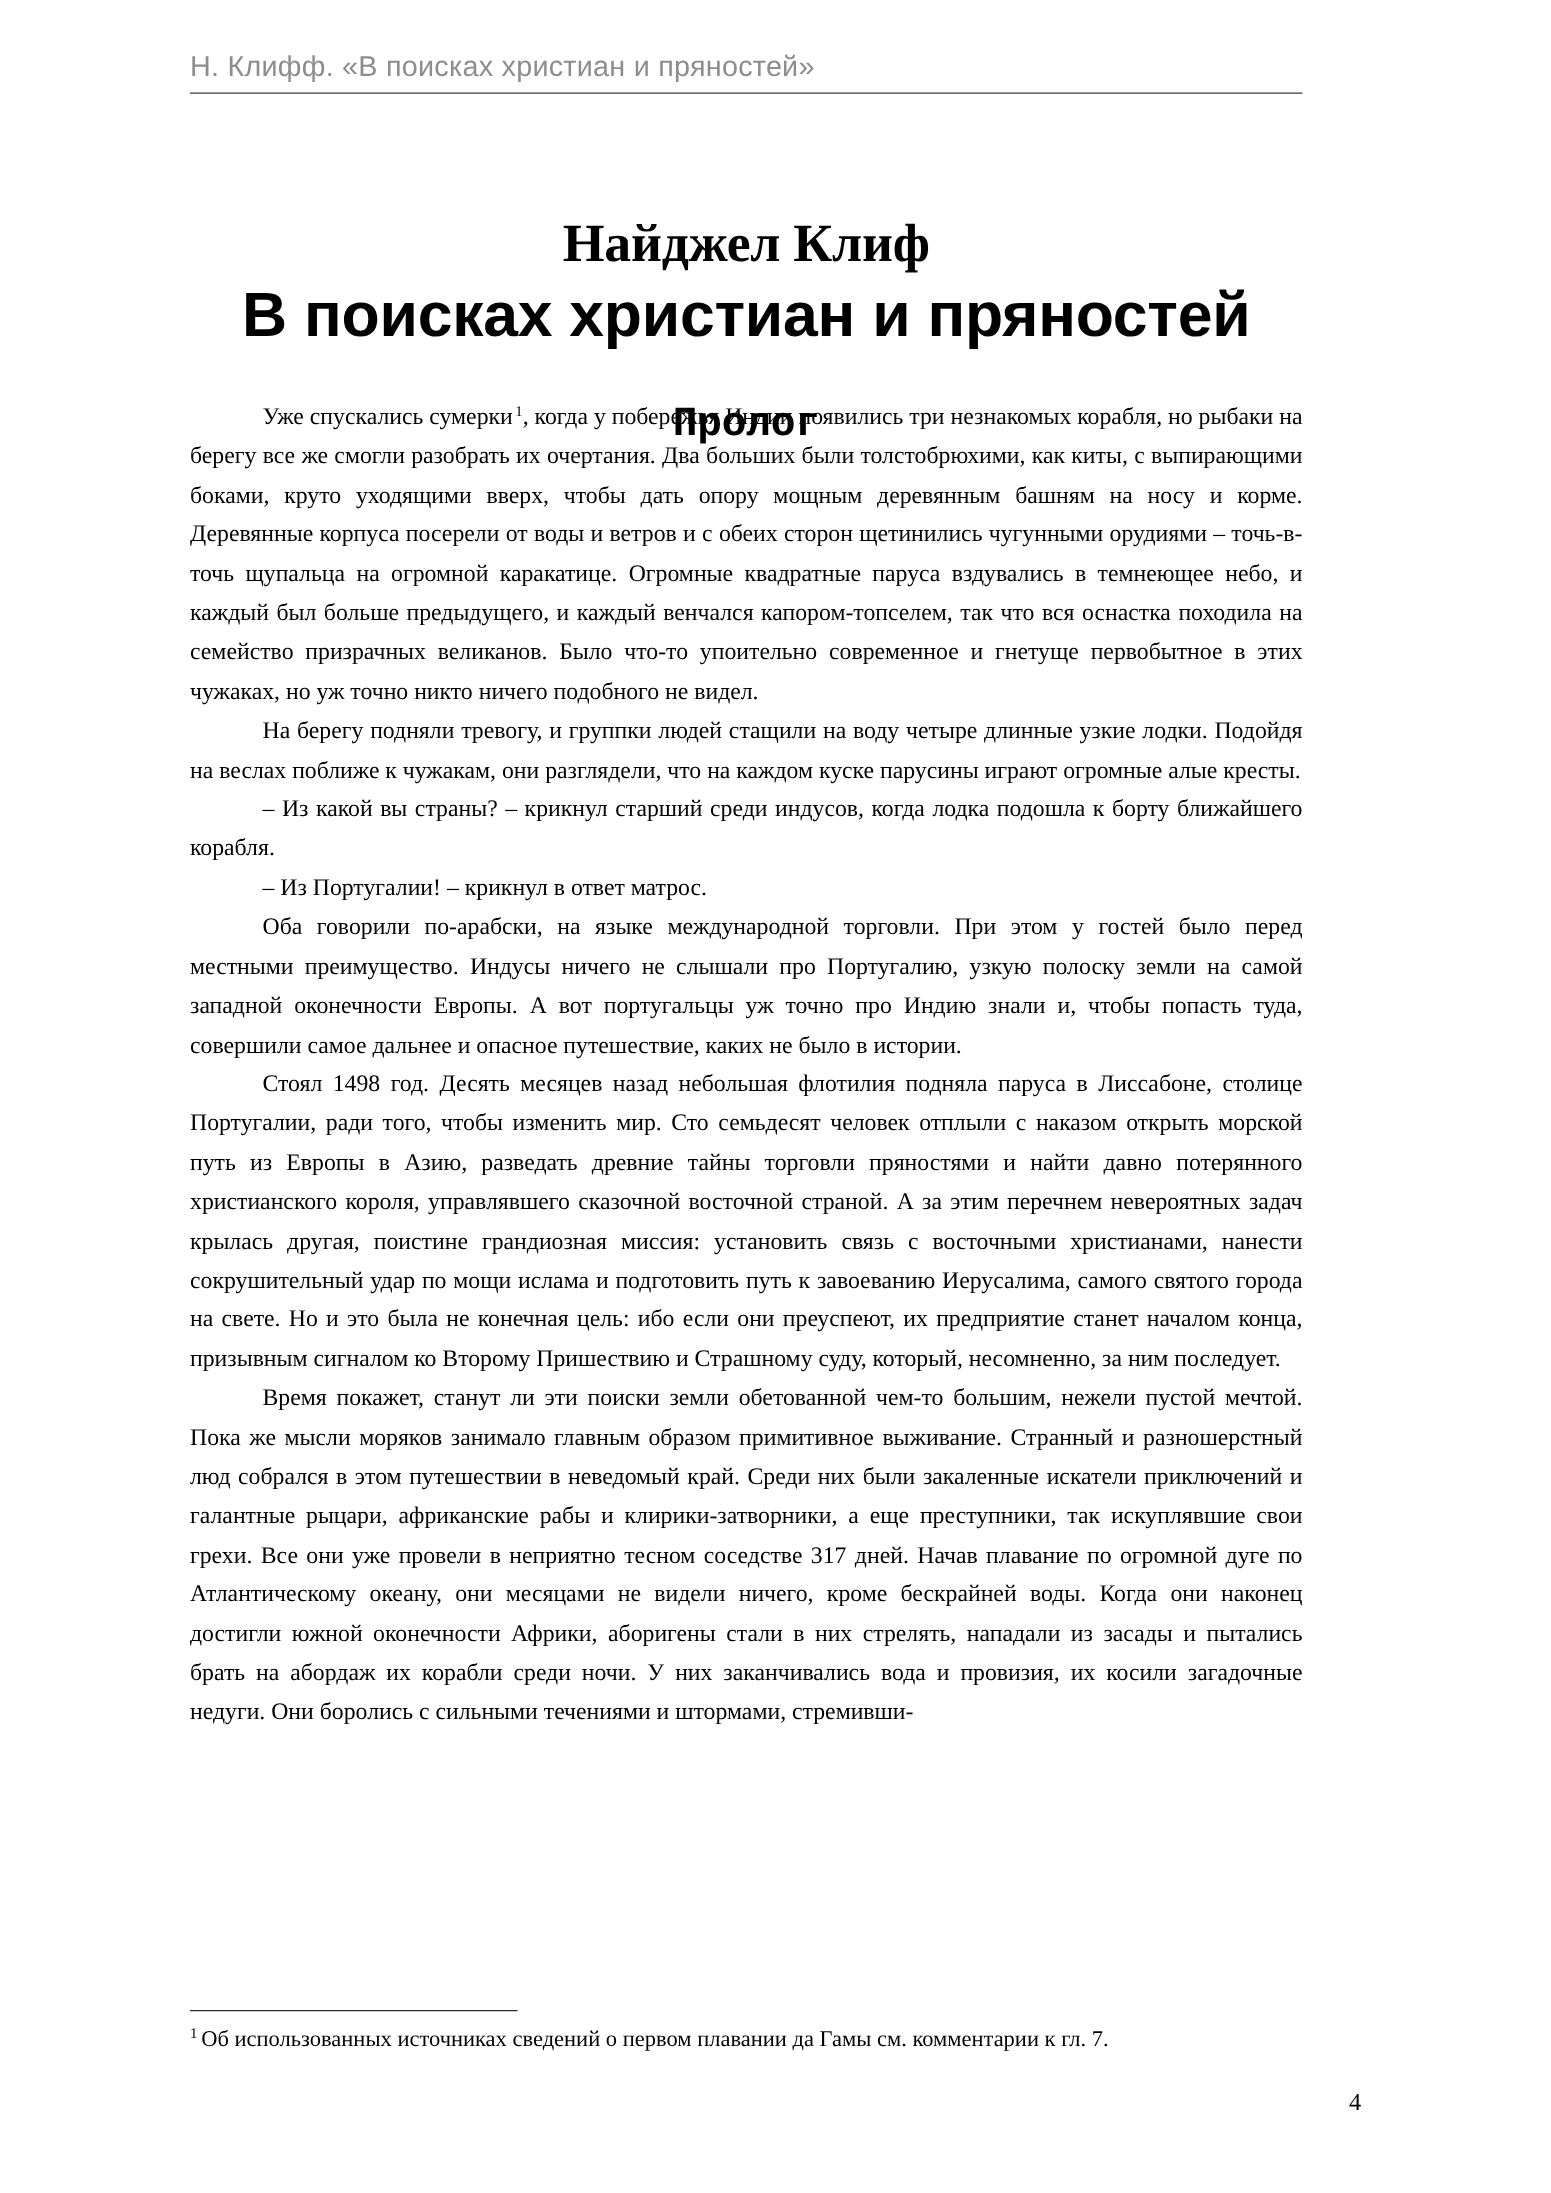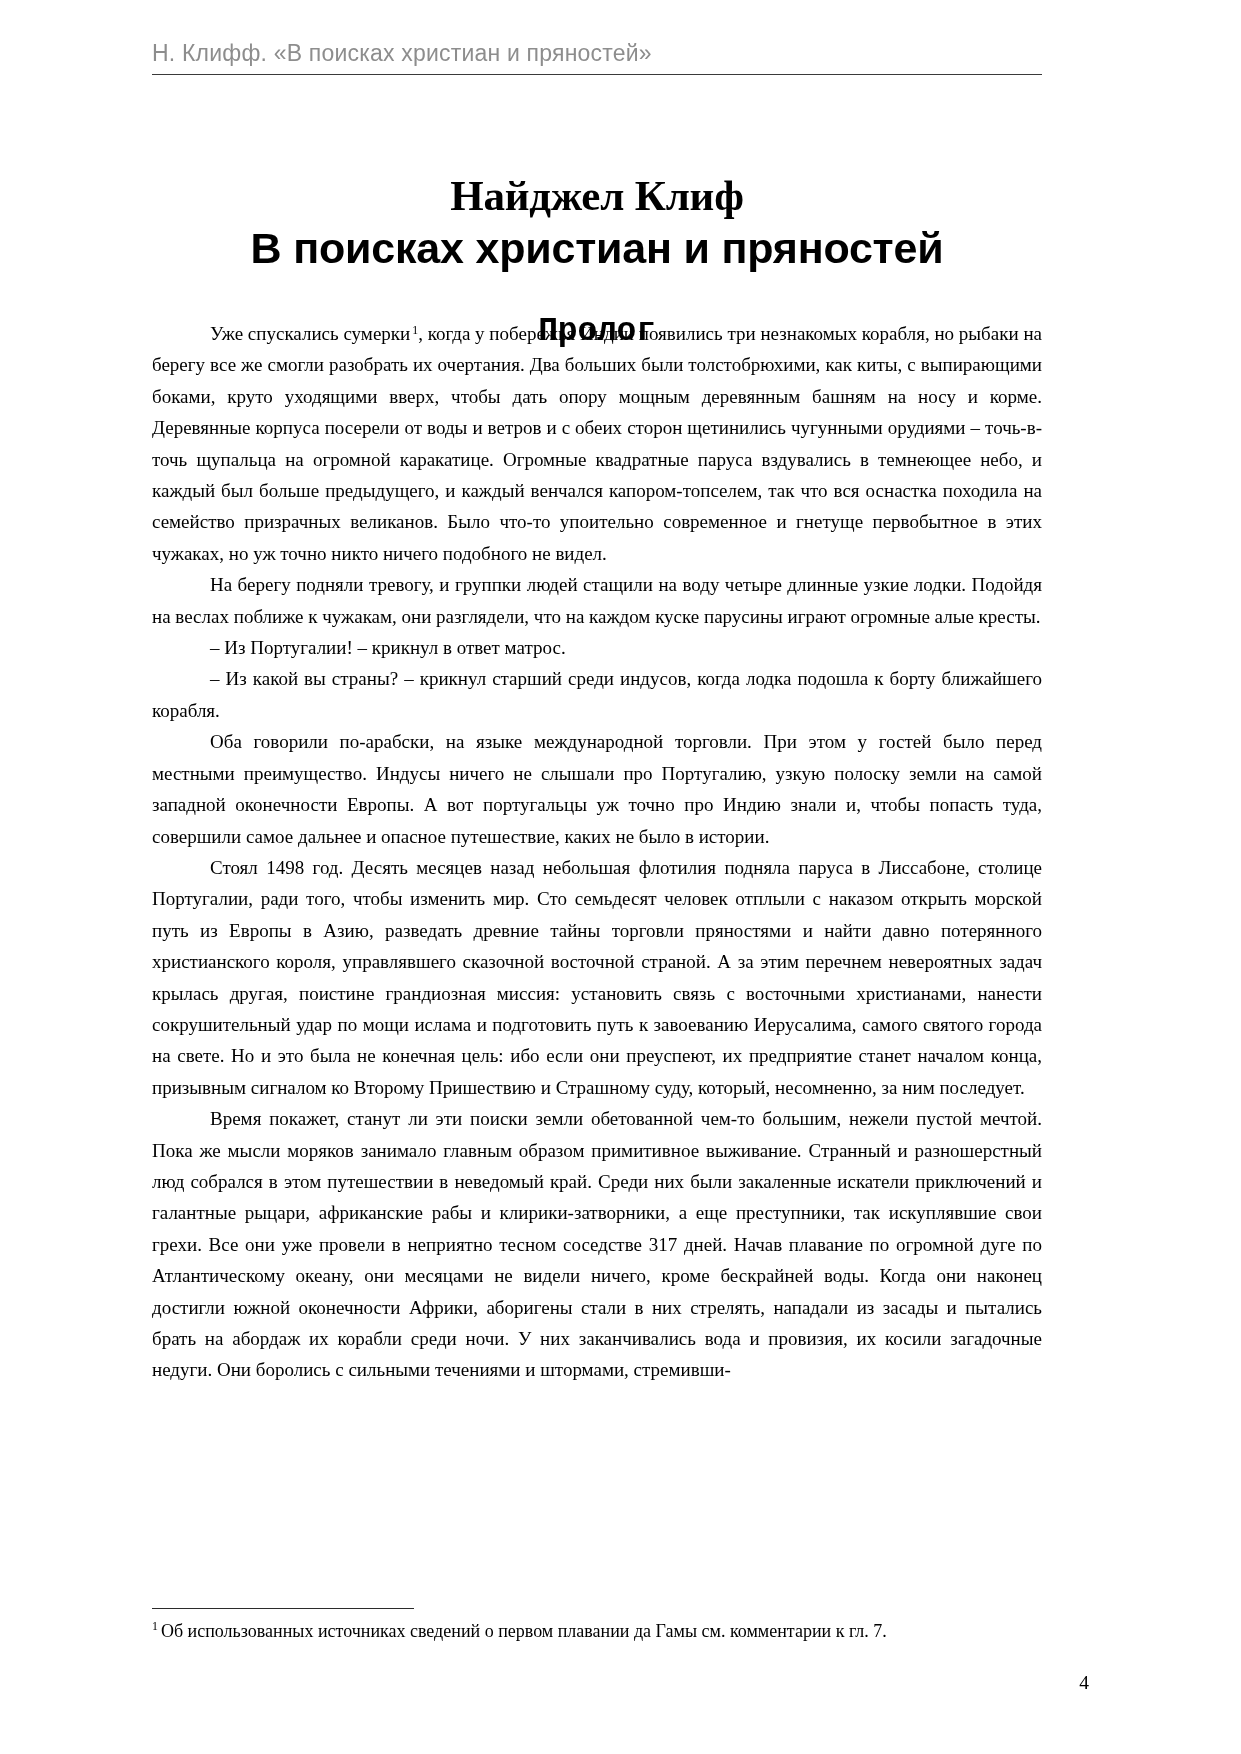--- a/index.html
+++ b/index.html
@@ -64,7 +64,7 @@
   .book-title {
     font-family: "Liberation Sans", "DejaVu Sans", sans-serif;
     font-weight: bold;
-    font-size: 43px;
+    font-size: 50px;
     line-height: 1.22;
     letter-spacing: -0.2px;
     display: block;

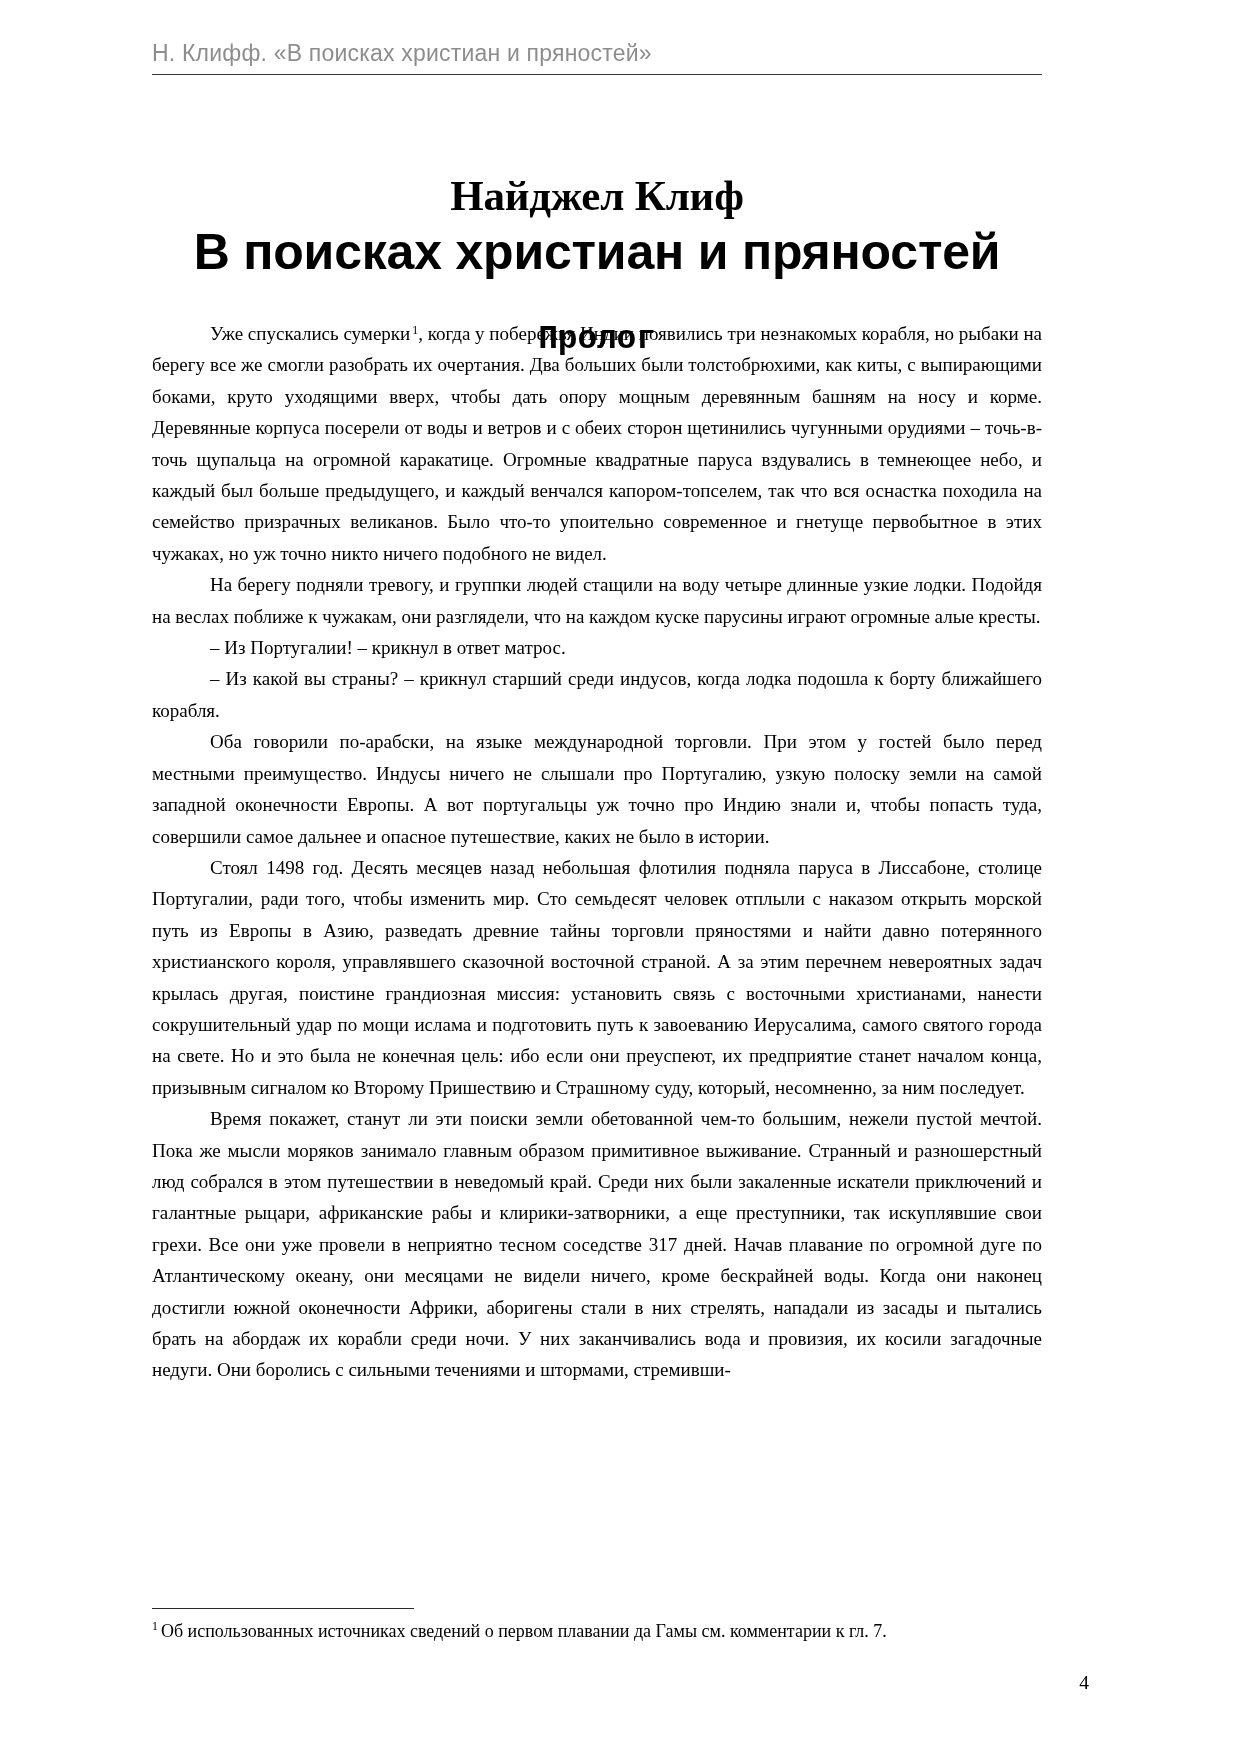--- a/index.html
+++ b/index.html
@@ -157,9 +157,9 @@
 
     <p>На берегу подняли тревогу, и группки людей стащили на воду четыре длинные узкие лодки. Подойдя на веслах поближе к чужакам, они разглядели, что на каждом куске парусины играют огромные алые кресты.</p>
 
+    <p class="dialogue">– Из какой вы страны? – крикнул старший среди индусов, когда лодка подошла к борту ближайшего корабля.</p>
+
     <p class="dialogue">– Из Португалии! – крикнул в ответ матрос.</p>
-
-    <p class="dialogue">– Из какой вы страны? – крикнул старший среди индусов, когда лодка подошла к борту ближайшего корабля.</p>
 
     <p>Оба говорили по-арабски, на языке международной торговли. При этом у гостей было перед местными преимущество. Индусы ничего не слышали про Португалию, узкую полоску земли на самой западной оконечности Европы. А вот португальцы уж точно про Индию знали и, чтобы попасть туда, совершили самое дальнее и опасное путешествие, каких не было в истории.</p>
 

